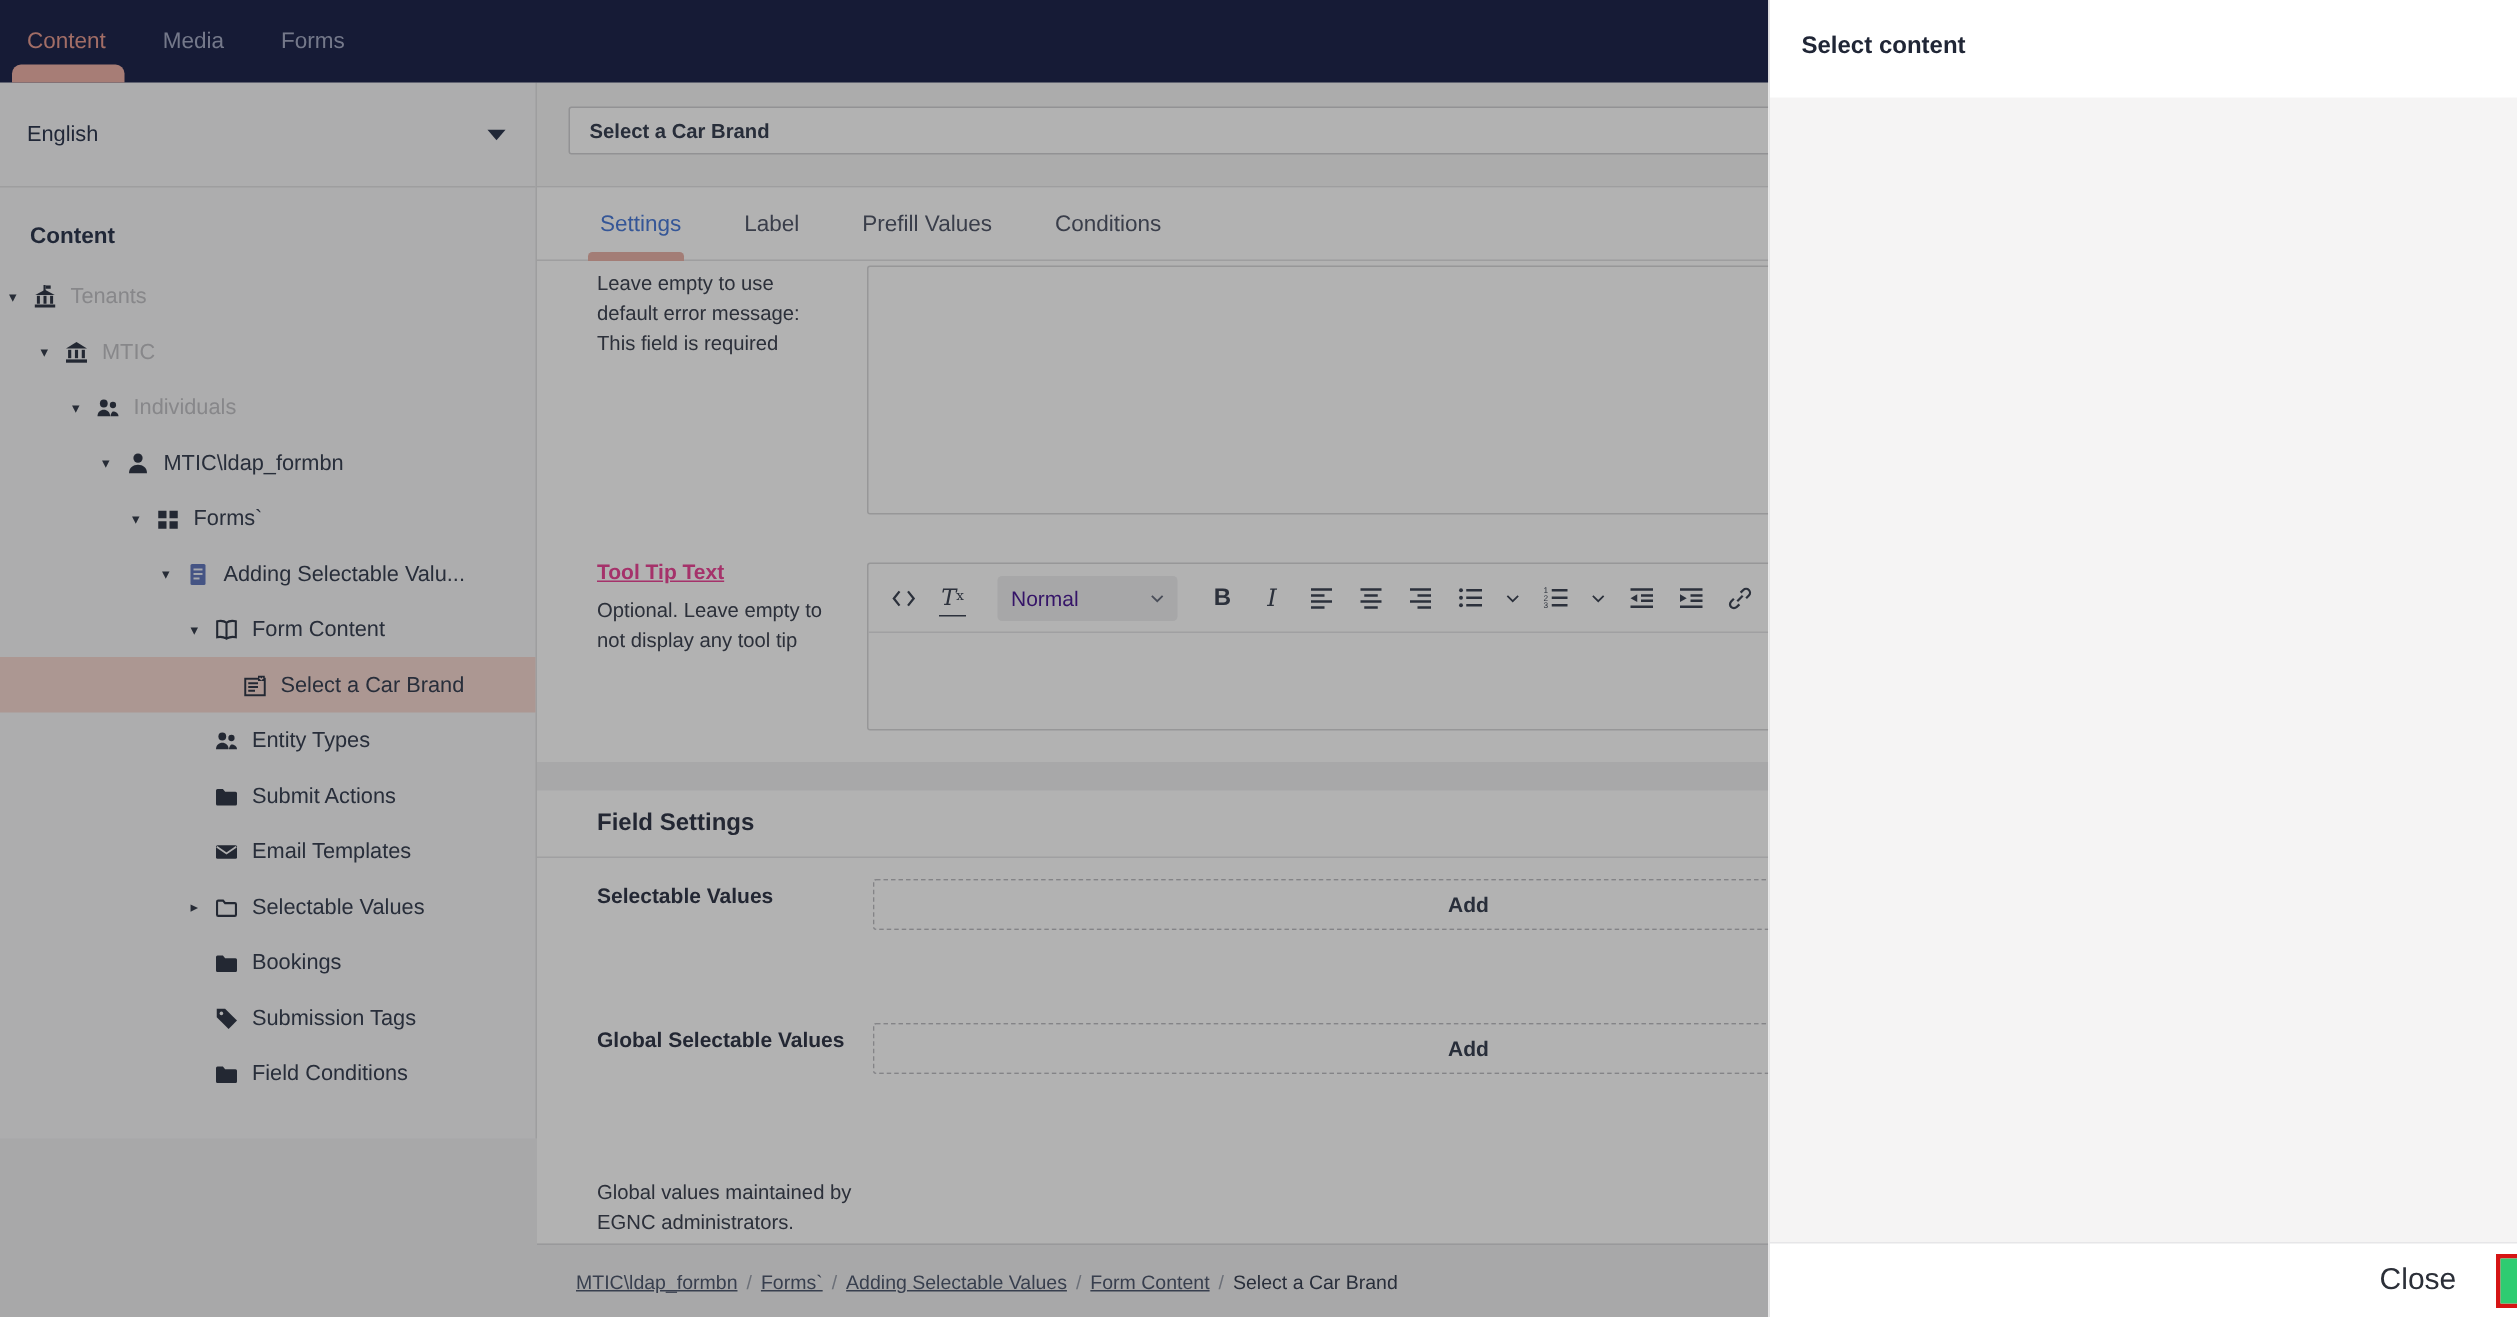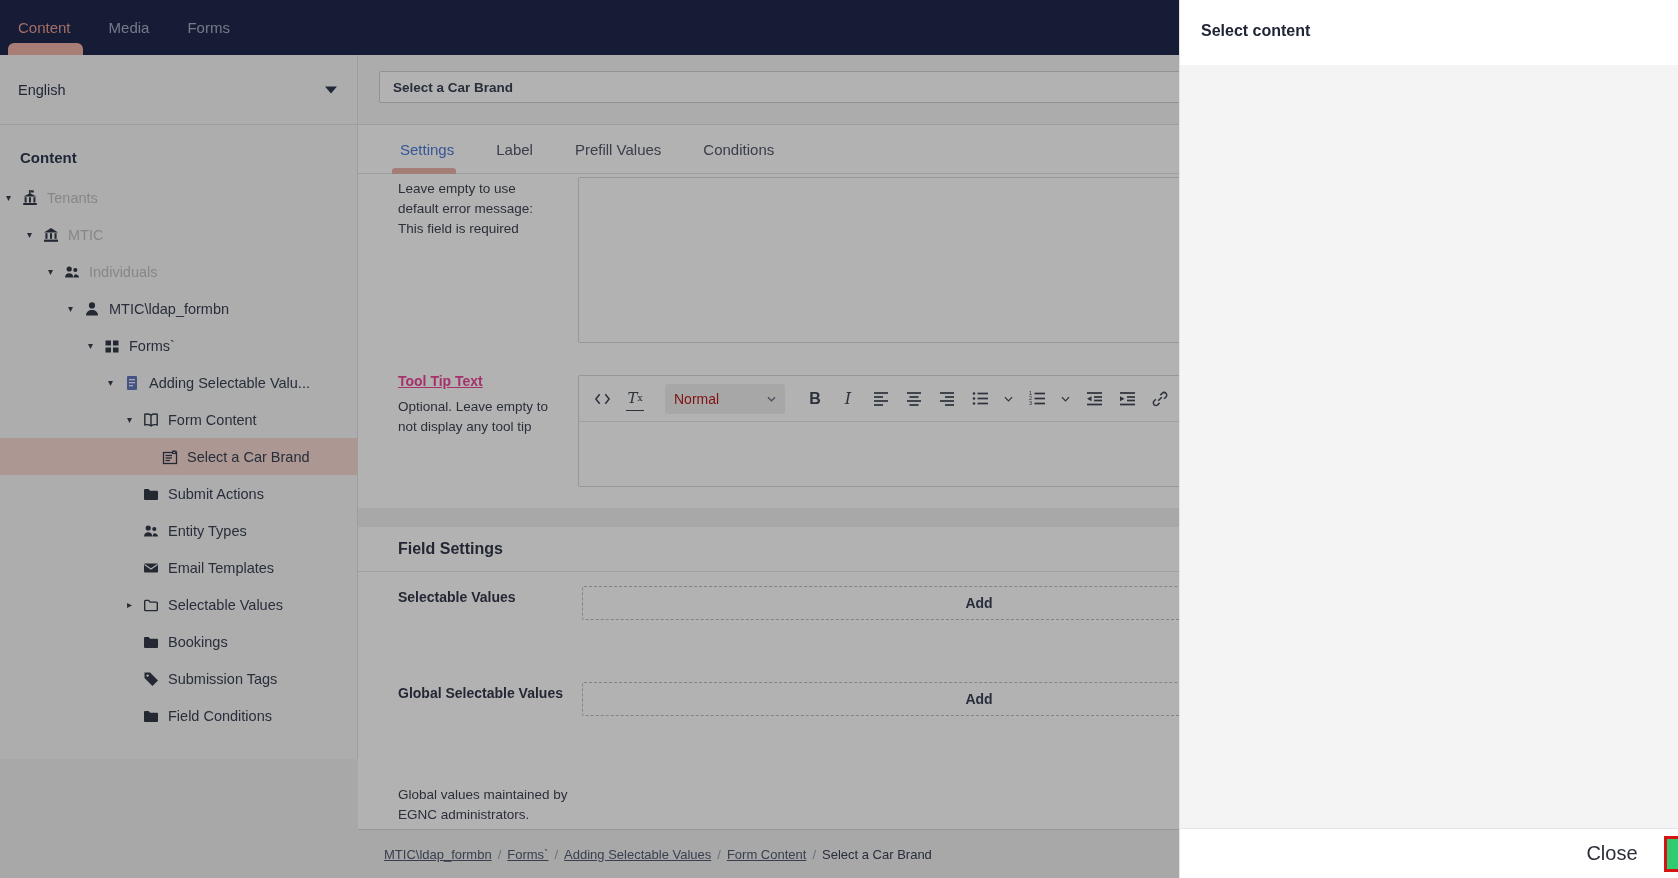--- a/index.html
+++ b/index.html
@@ -54,7 +54,7 @@
   .tx-ico { font-family:"DejaVu Serif",serif; font-style:italic; font-size:15px; border-bottom:1.5px solid #3f4756; line-height:14px; }
   .tx-ico .sub { font-size:9px; font-style:normal; }
   .stylebox { width:120px; height:30px; background:#f0f0f1; border-radius:3px; display:flex; align-items:center; justify-content:space-between; padding:0 9px; margin:0 6px; cursor:pointer; }
-  .stylebox .slabel { font-size:14px; color:#b91c1c;text-align:right; }
+  .stylebox .slabel { font-size:14px; color:#4c1d95;text-align:right; }
   .chev { width:9px; height:6px; }
 
   .card2 { position:absolute; left:0; top:472px; width:1060px; height:302px; background:#fff; }

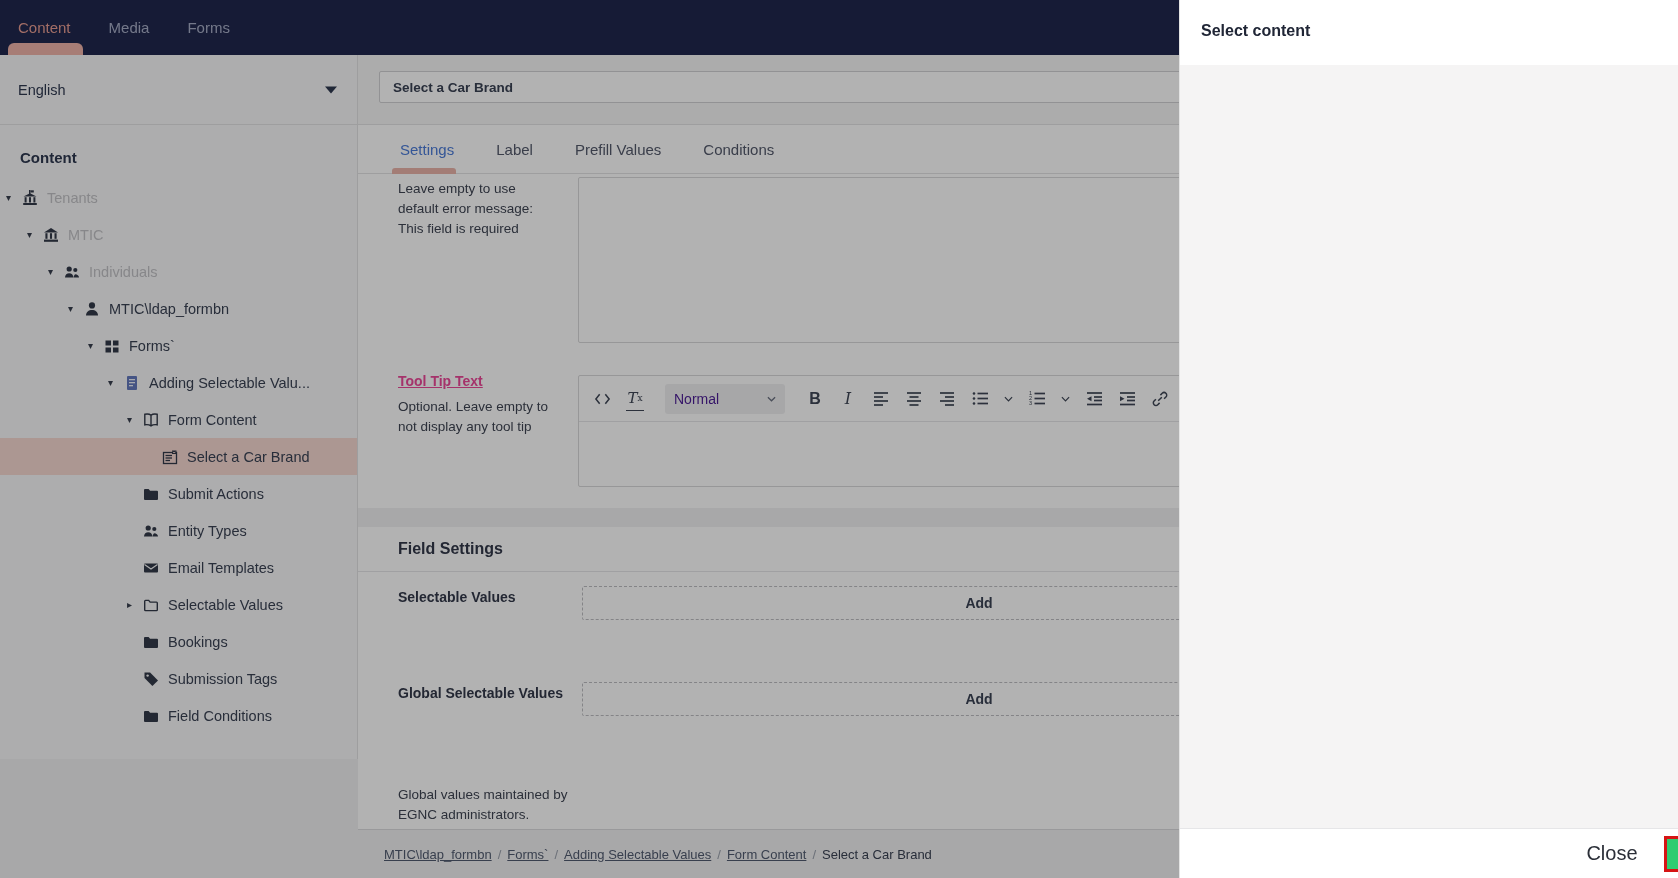--- a/index.html
+++ b/index.html
@@ -224,16 +224,6 @@
           <span class="tw"></span>
           <span class="ticon">
               <svg viewBox="0 0 16 16" fill="currentColor">
-                <path d="M1 4a1 1 0 011-1h3.6l1.5 1.8H14a1 1 0 011 1V13a1 1 0 01-1 1H2a1 1 0 01-1-1V4z"></path>
-              </svg>
-            </span>
-          <span class="tlabel">Submit Actions</span>
-        </div>
-
-        <div class="trow lvl6">
-          <span class="tw"></span>
-          <span class="ticon">
-              <svg viewBox="0 0 16 16" fill="currentColor">
                 <circle cx="5.2" cy="5" r="2.6"></circle>
                 <circle cx="11.3" cy="6" r="2.1"></circle>
                 <path d="M1 13.5c0-2.8 2-4.3 4.2-4.3s4.2 1.5 4.2 4.3z"></path>
@@ -241,6 +231,16 @@
               </svg>
             </span>
           <span class="tlabel">Entity Types</span>
+        </div>
+
+        <div class="trow lvl6">
+          <span class="tw"></span>
+          <span class="ticon">
+              <svg viewBox="0 0 16 16" fill="currentColor">
+                <path d="M1 4a1 1 0 011-1h3.6l1.5 1.8H14a1 1 0 011 1V13a1 1 0 01-1 1H2a1 1 0 01-1-1V4z"></path>
+              </svg>
+            </span>
+          <span class="tlabel">Submit Actions</span>
         </div>
 
         <div class="trow lvl6">

